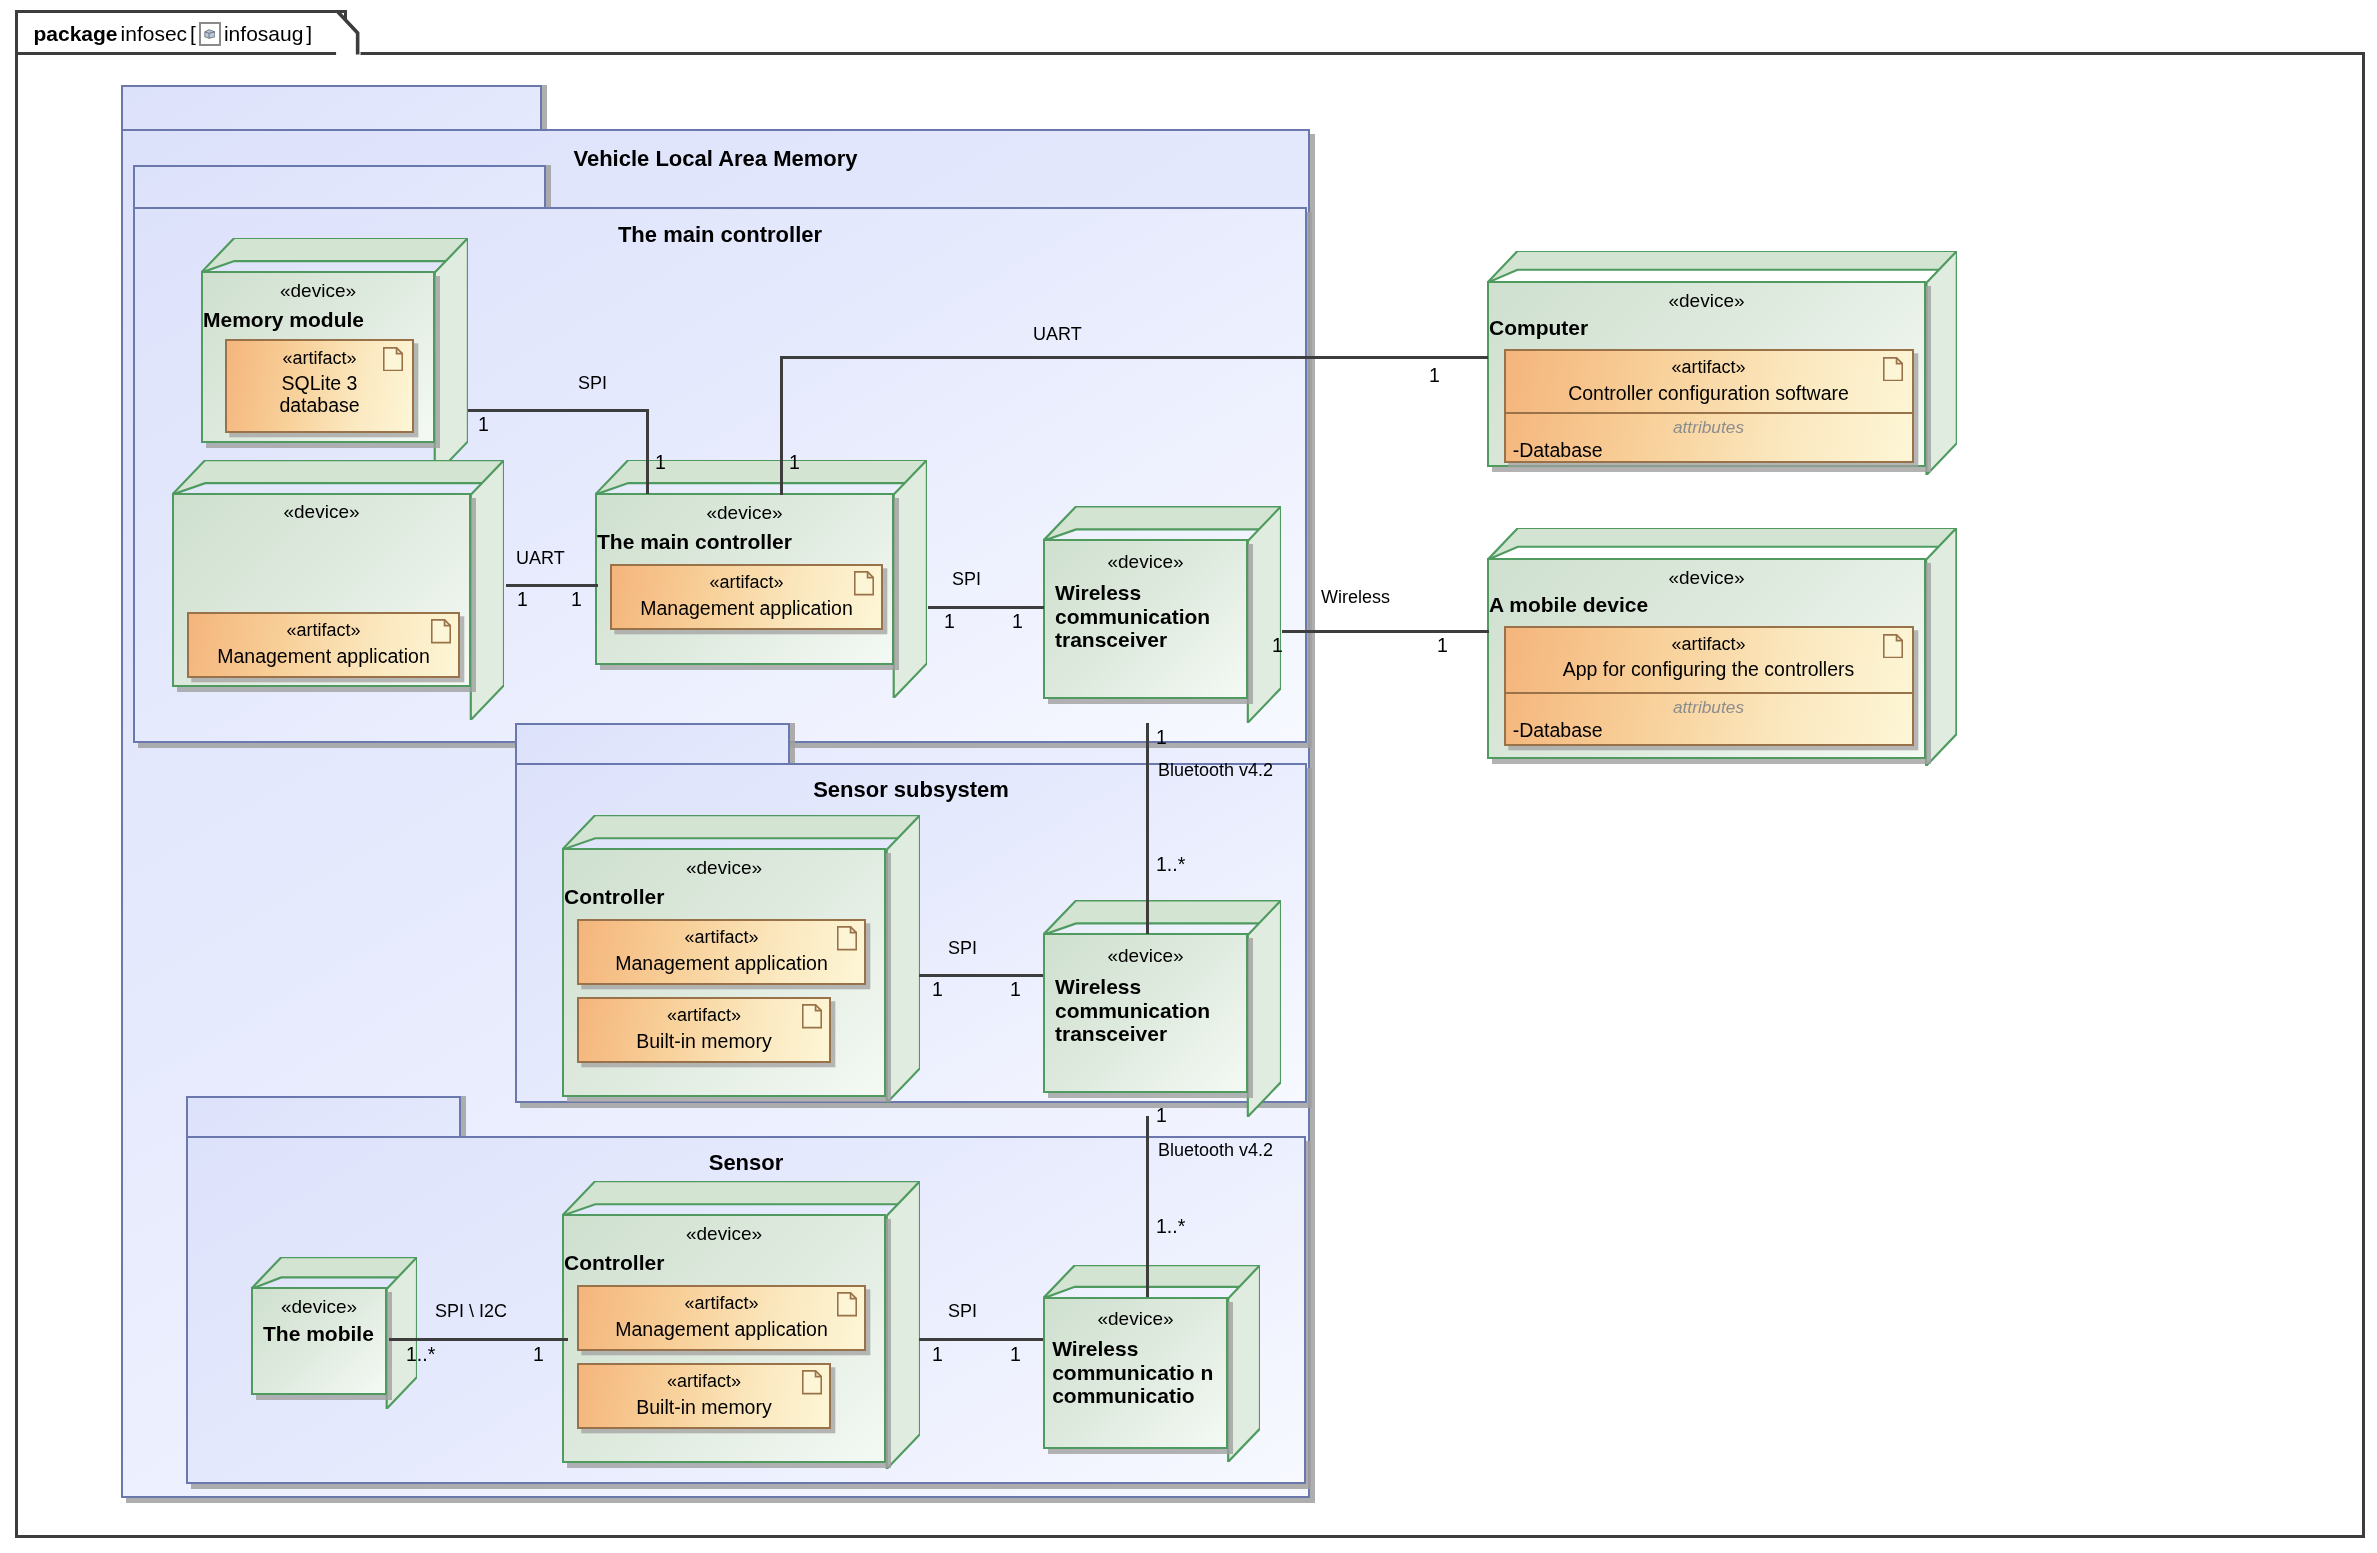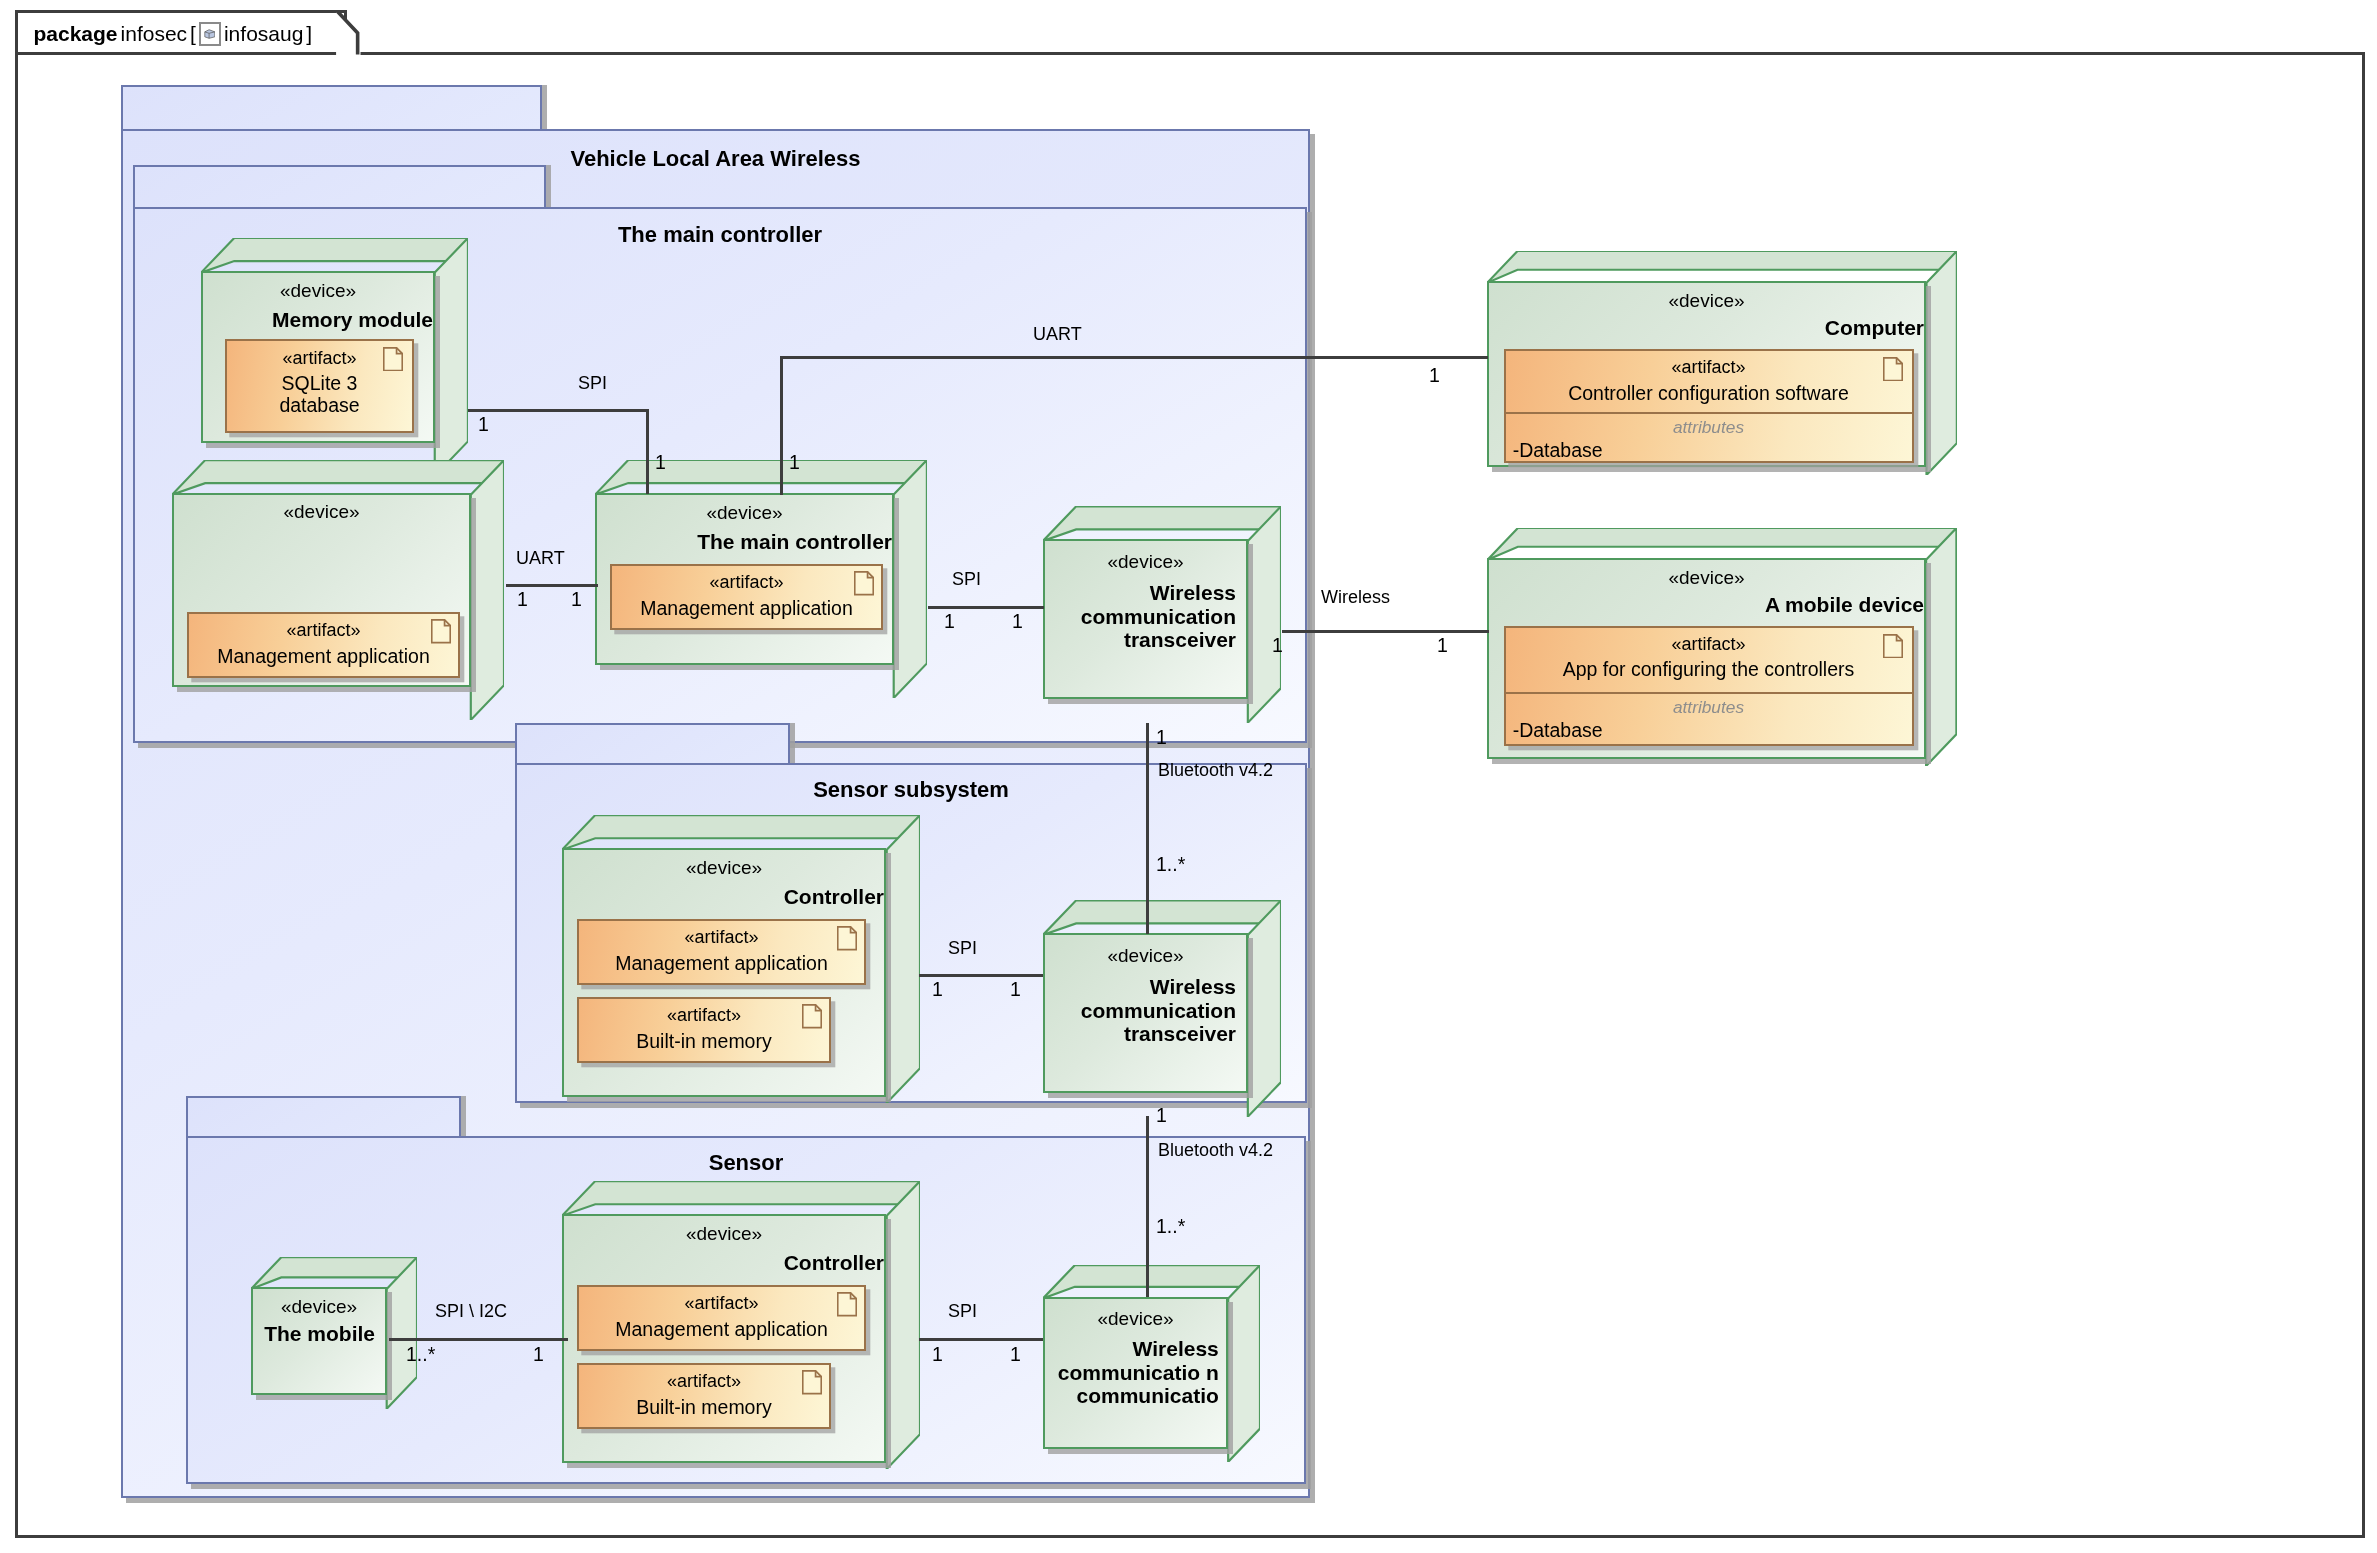--- a/index.html
+++ b/index.html
@@ -79,7 +79,7 @@
 
   <div class="pkg-tab" style="left:121px;top:85px;width:421px;height:45px;"></div>
   <div class="pkg" style="left:121px;top:129px;width:1189px;height:1369px;">
-    <div class="pkg-title" style="top:14.5px;">Vehicle Local Area Wireless</div>
+    <div class="pkg-title" style="top:14.5px;">Vehicle Local Area Memory</div>
   </div>
 
   <div class="pkg-tab" style="left:133px;top:165px;width:413px;height:43px;"></div>

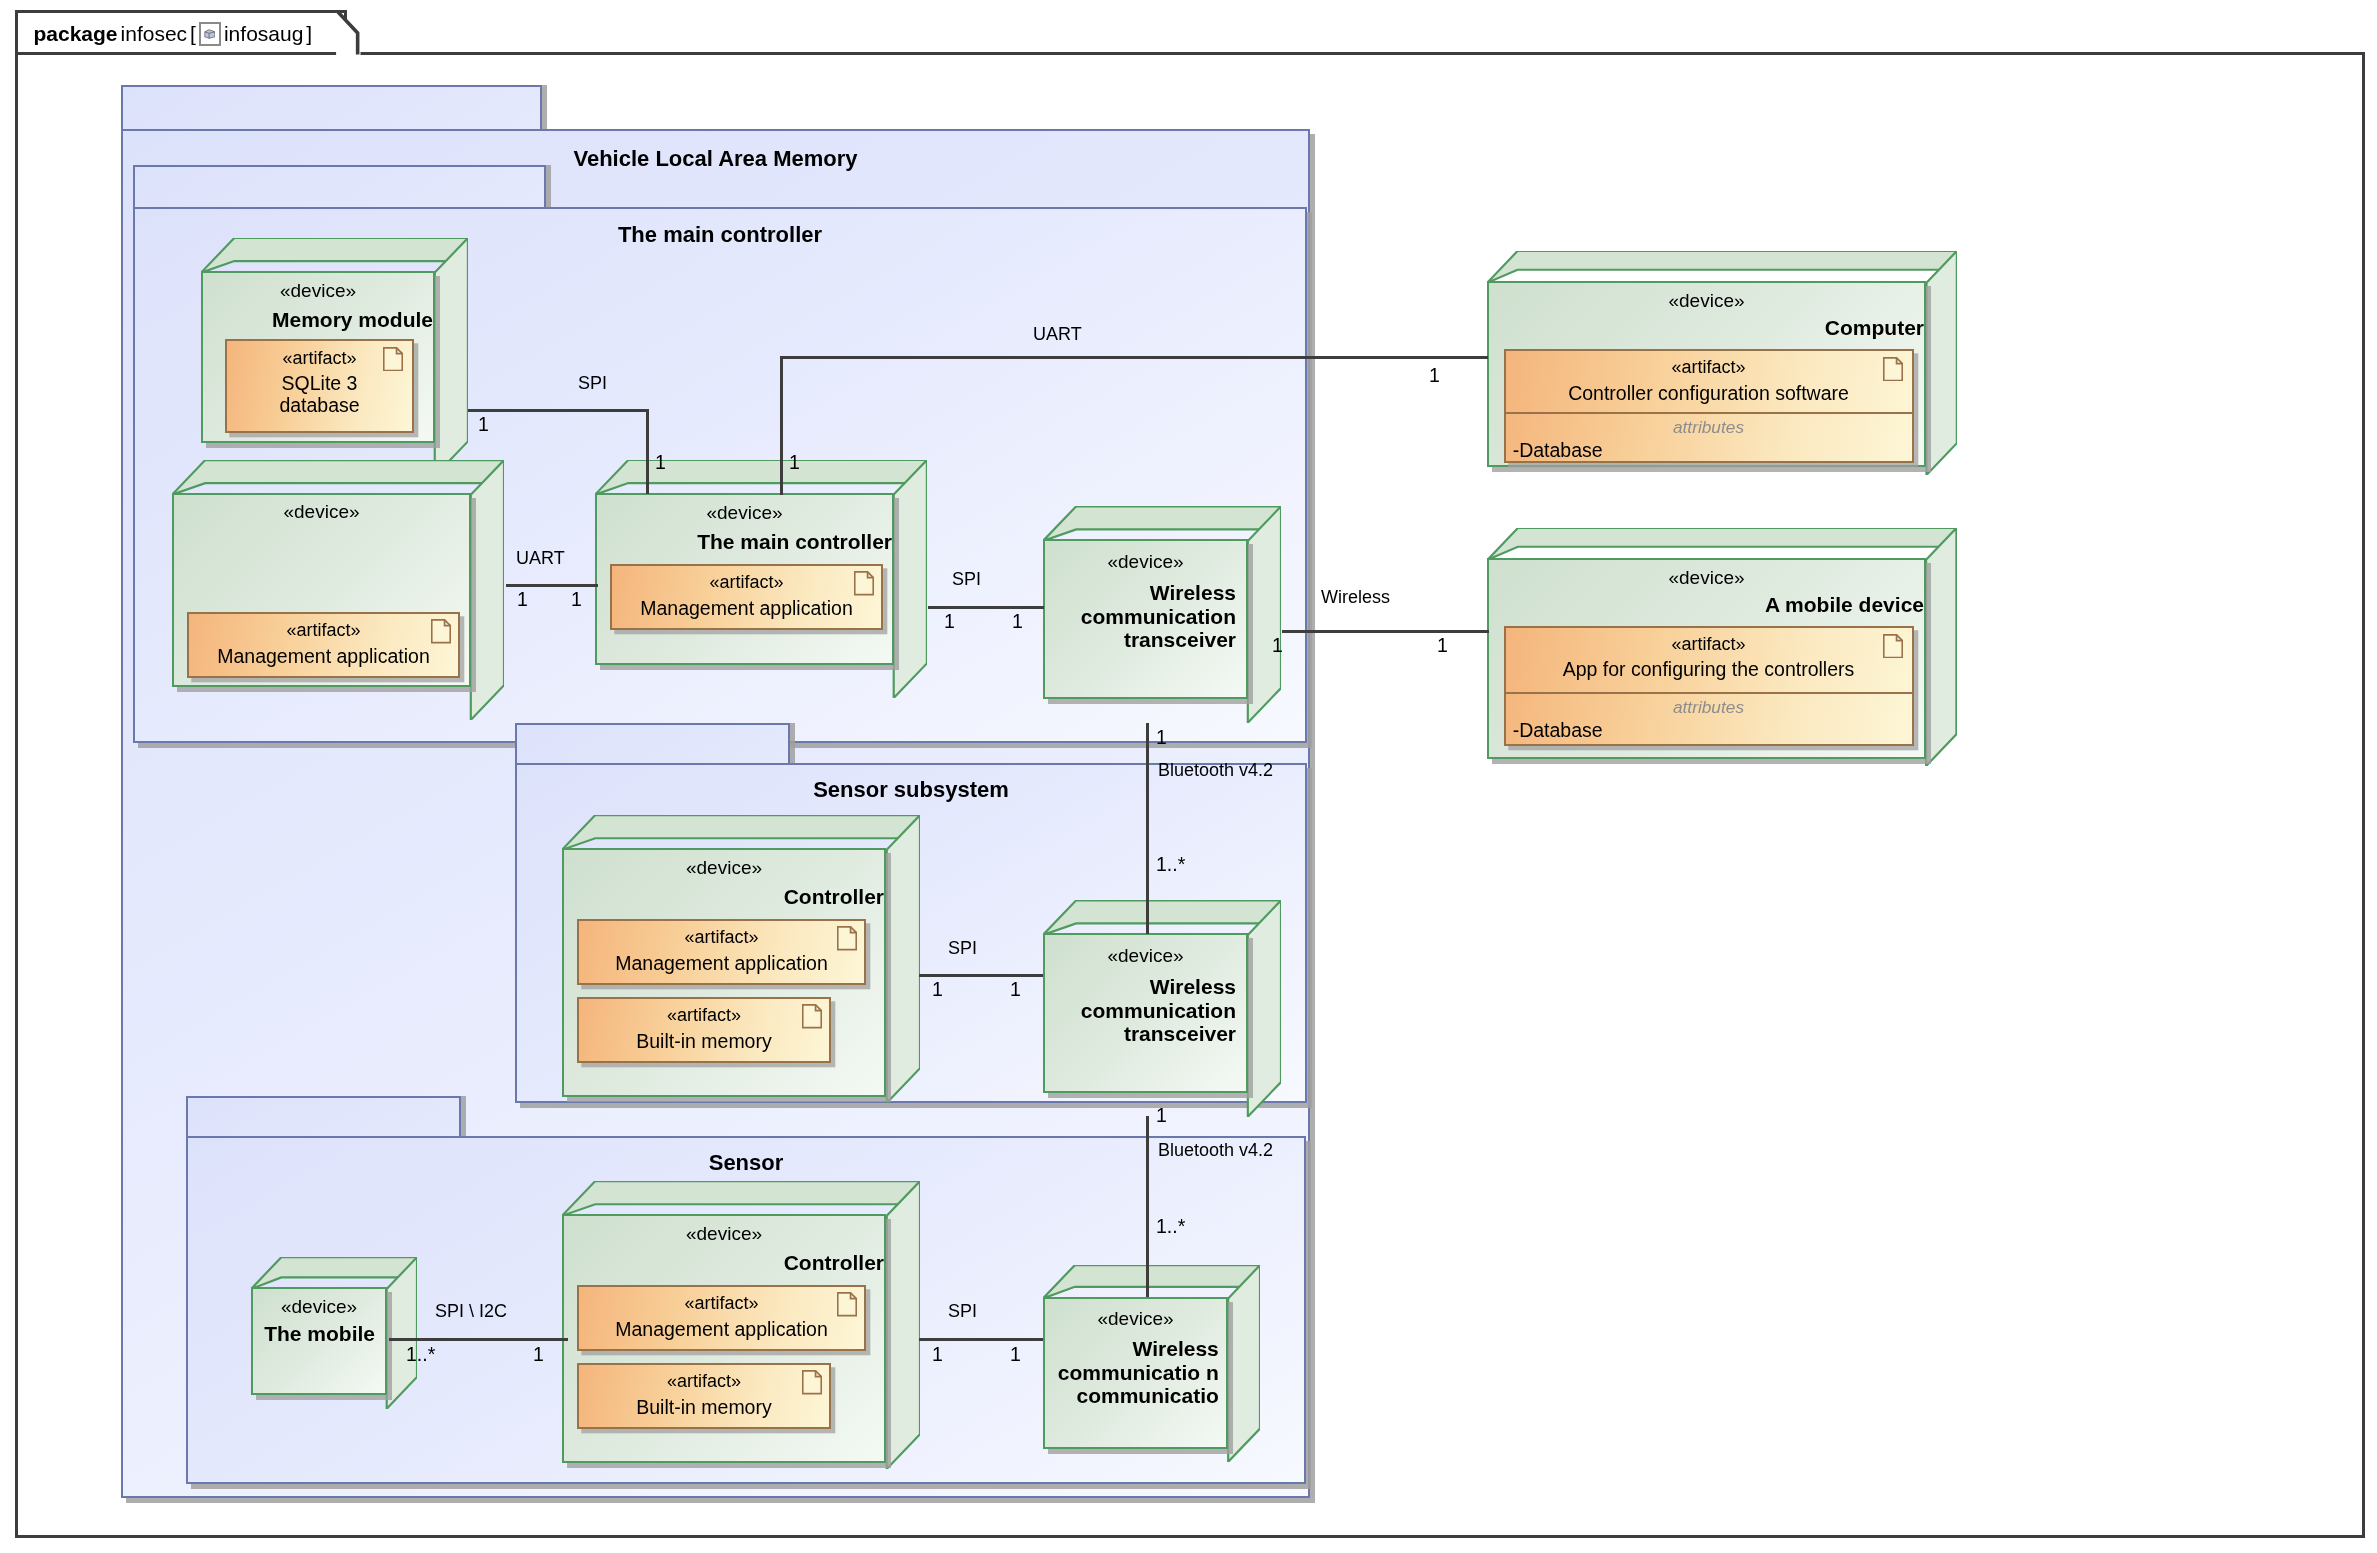--- a/index.html
+++ b/index.html
@@ -31,7 +31,7 @@
      background:linear-gradient(135deg,#cfe0cf 0%,#dde9dd 45%,#f4f9f4 100%);
      box-shadow:5px 5px 0 0 rgba(160,160,160,.8);}
   .node .stereo{position:absolute;left:0;right:0;text-align:center;font-size:19px;color:#000;}
-  .node .nname{position:absolute;left:0;right:0;text-align:right;font-size:21px;font-weight:bold;color:#000;line-height:1.12;}
+  .node .nname{position:absolute;left:0;right:0;text-align:left;font-size:21px;font-weight:bold;color:#000;line-height:1.12;}
 
   
   .artifact{position:absolute;box-sizing:border-box;border:2.2px solid #9a7249;

